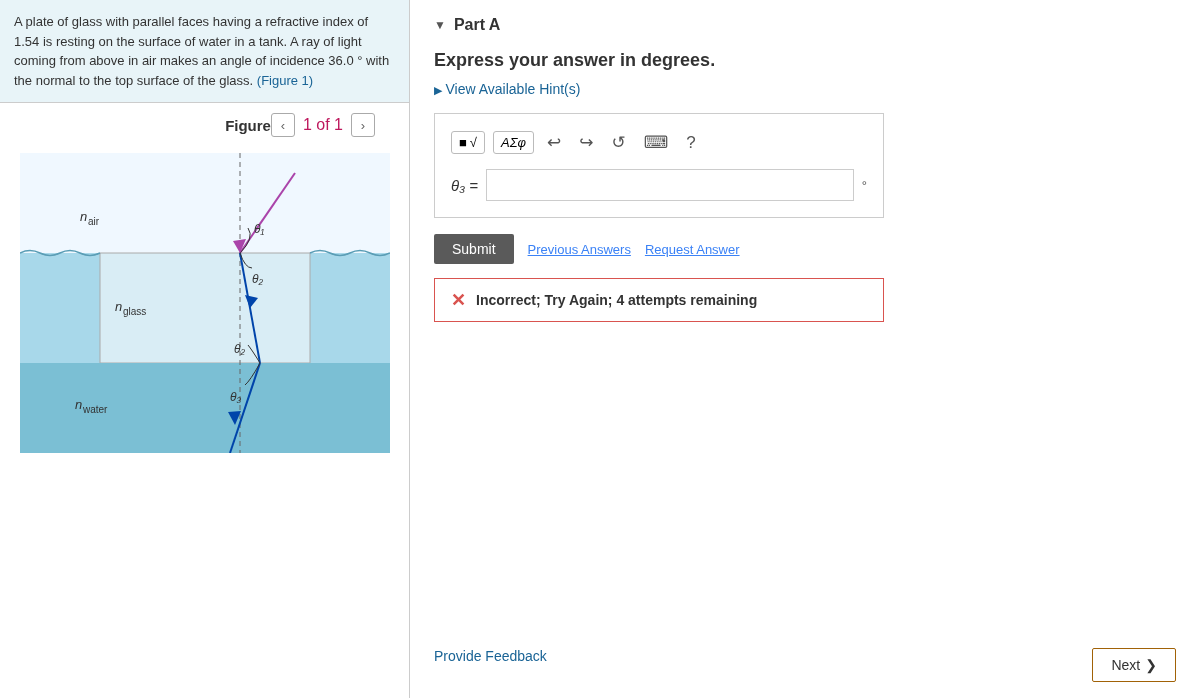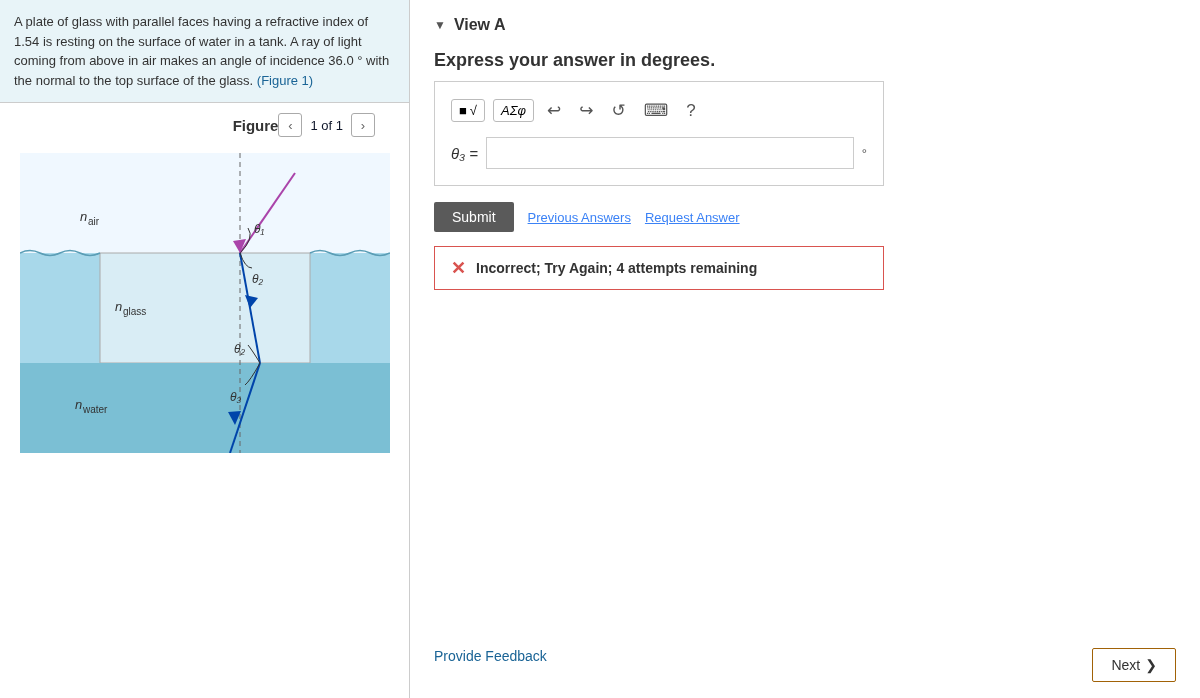--- a/index.html
+++ b/index.html
@@ -367,7 +367,7 @@
 
   <div class="part-header">
     <span class="part-header-arrow">▼</span>
-    <span>View A</span>
+    <span>Part A</span>
   </div>
 
 

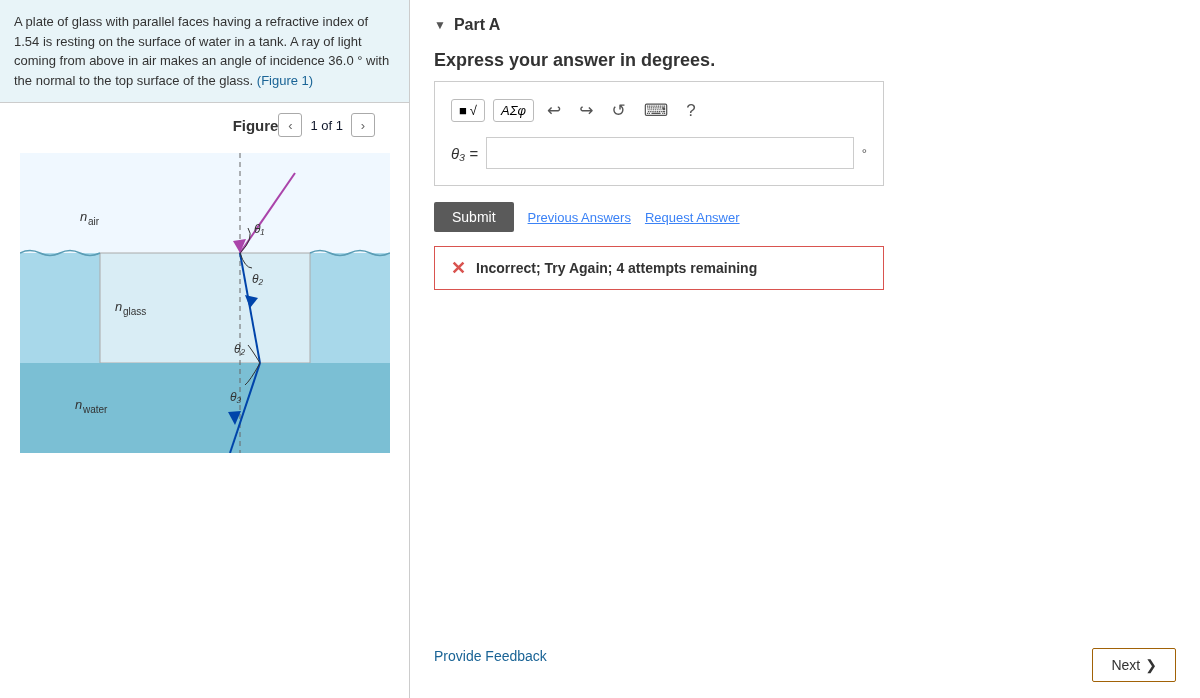--- a/index.html
+++ b/index.html
@@ -373,6 +373,7 @@
 
   <p class="express-answer">Express your answer in degrees.</p>
 
+  <a href="#" class="hint-link">View Available Hint(s)</a>
 
   <div class="answer-area">
 

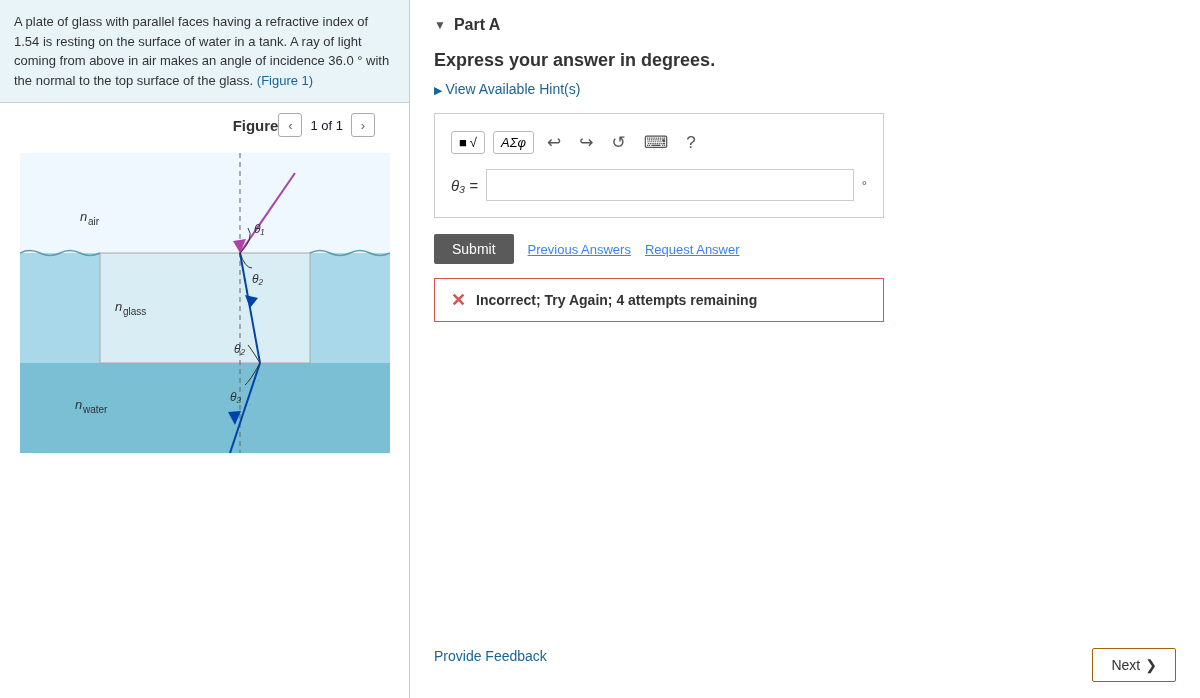--- a/index.html
+++ b/index.html
@@ -72,8 +72,8 @@
     }
 
     .figure-nav-text {
-      font-size: 13px;
-      color: #0f172a;
+      font-size: 16px;
+      color: #be185d;
     }
 
     

